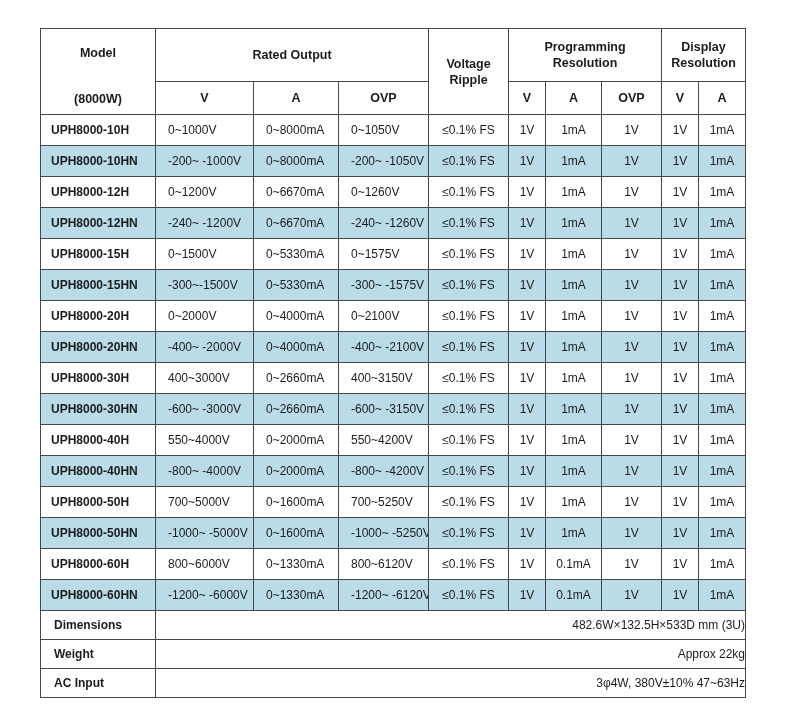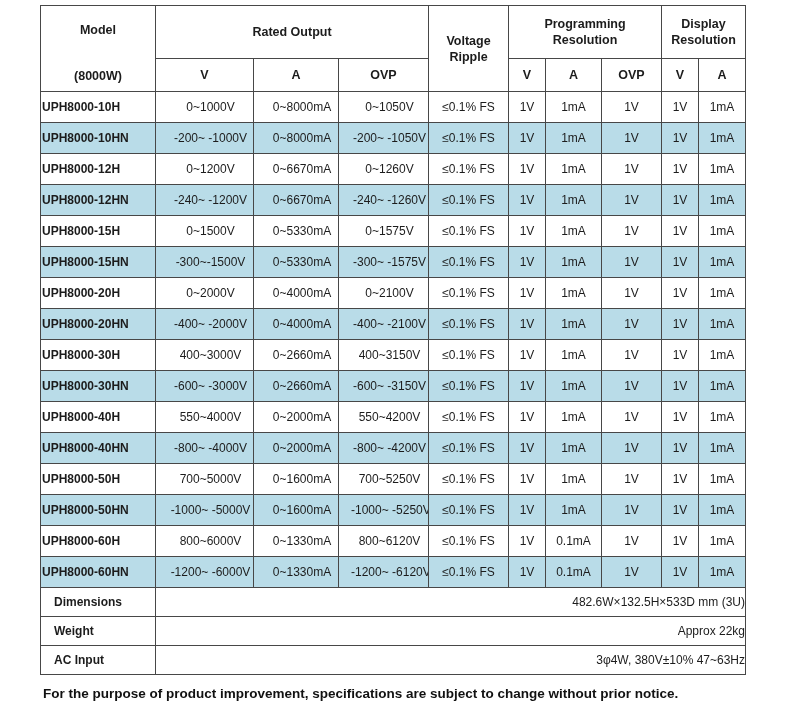--- a/index.html
+++ b/index.html
@@ -7,7 +7,7 @@
   .page { position: relative; width: 793px; height: 725px; background: #ffffff; overflow: hidden; }
 
   table.spec {
-    position: absolute; left: 40px; top: 5px;
+    position: absolute; left: 40px; top: 28px;
     border-collapse: collapse; table-layout: fixed;
     width: 705px;
   }

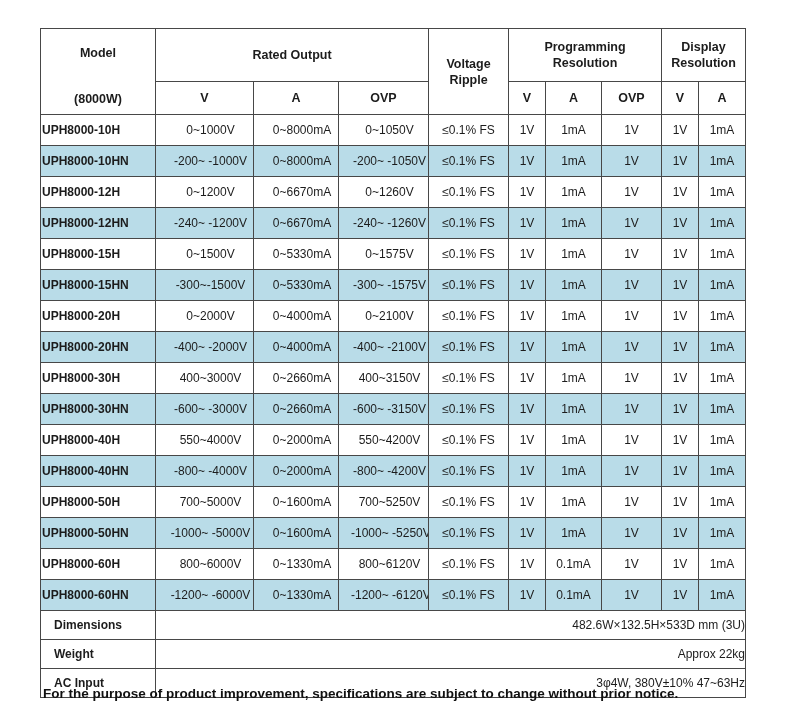--- a/index.html
+++ b/index.html
@@ -29,7 +29,7 @@
   .spec tbody tr { height: 31px; }
   .spec tbody.bottom tr { height: 29px; margin-top: 34px; }
   .spec td { font-size: 12px; }
-  td.c-model { font-weight: bold; text-align: left; padding-left: 1px; font-size: 12px; }
+  td.c-model { font-weight: bold; text-align: left; padding-left: 10px; font-size: 12px; }
   td.c-left  { text-align: center; padding-left: 12px; }
   td.c-center{ text-align: center; }
   tr.hl td { background: var(--hl, #b9dce8); }

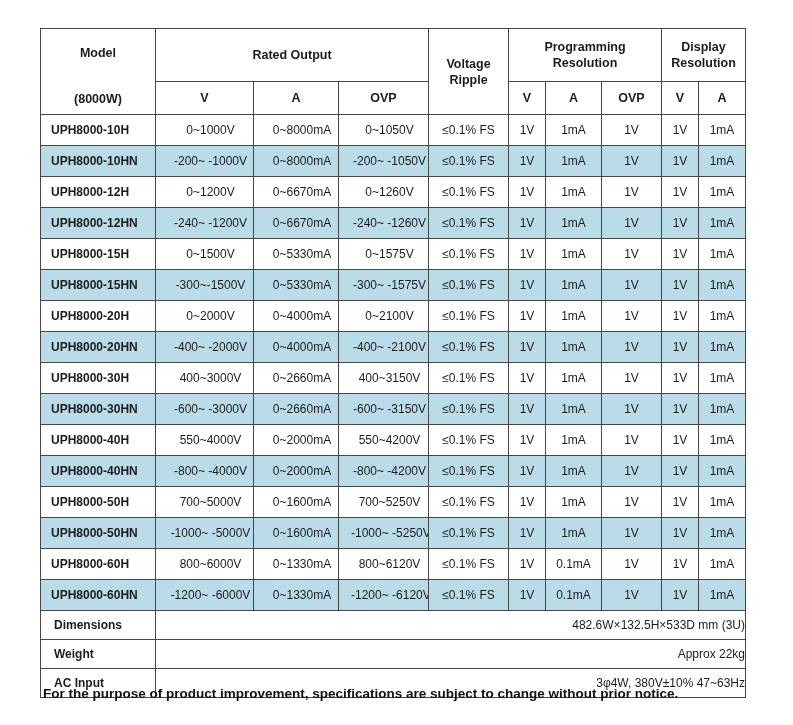--- a/index.html
+++ b/index.html
@@ -30,7 +30,7 @@
   .spec tbody.bottom tr { height: 29px; margin-top: 34px; }
   .spec td { font-size: 12px; }
   td.c-model { font-weight: bold; text-align: left; padding-left: 10px; font-size: 12px; }
-  td.c-left  { text-align: center; padding-left: 12px; }
+  td.c-left  { text-align: left; padding-left: 12px; }
   td.c-center{ text-align: center; }
   tr.hl td { background: var(--hl, #b9dce8); }
   td.c-label { font-weight: bold; text-align: left; padding-left: 13px; font-size: 12px; }

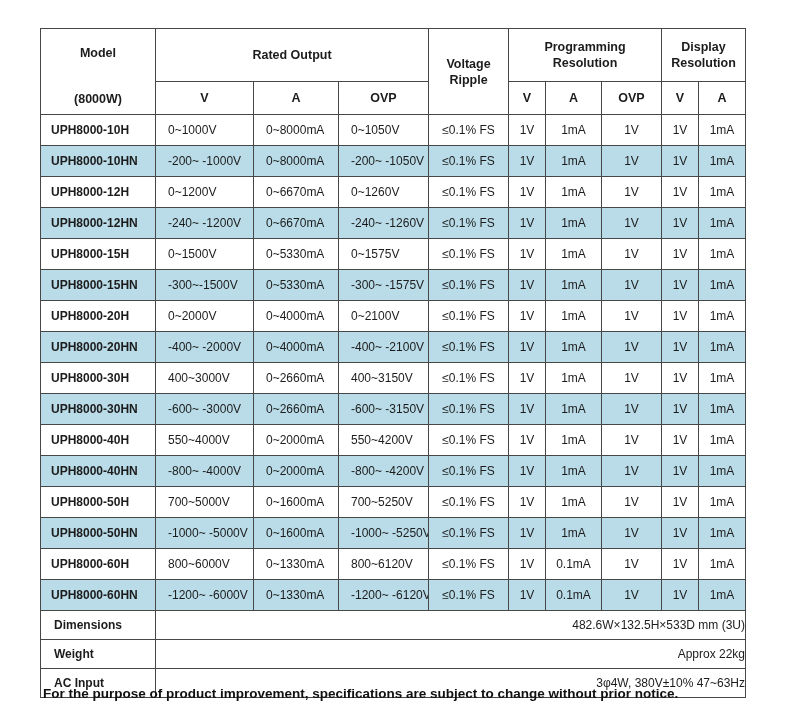--- a/index.html
+++ b/index.html
@@ -303,7 +303,6 @@
       </tbody>
   </table>
 
-  <p class="note">For the purpose of product improvement, specifications are subject to change without prior notice.</p>
 </div>
 
 </body></html>

